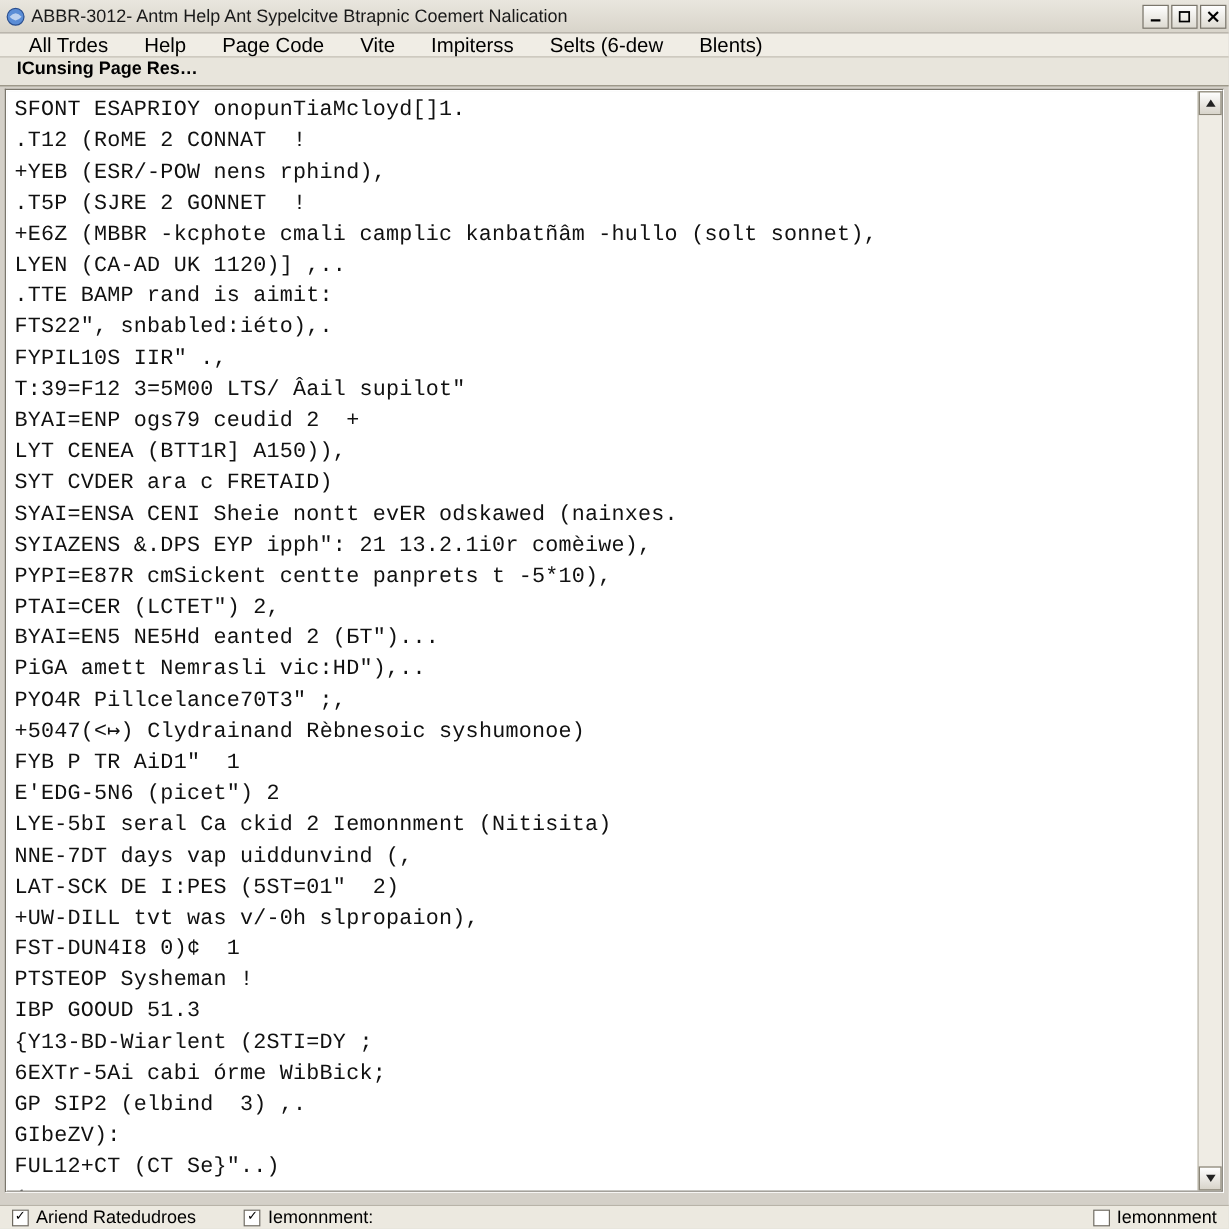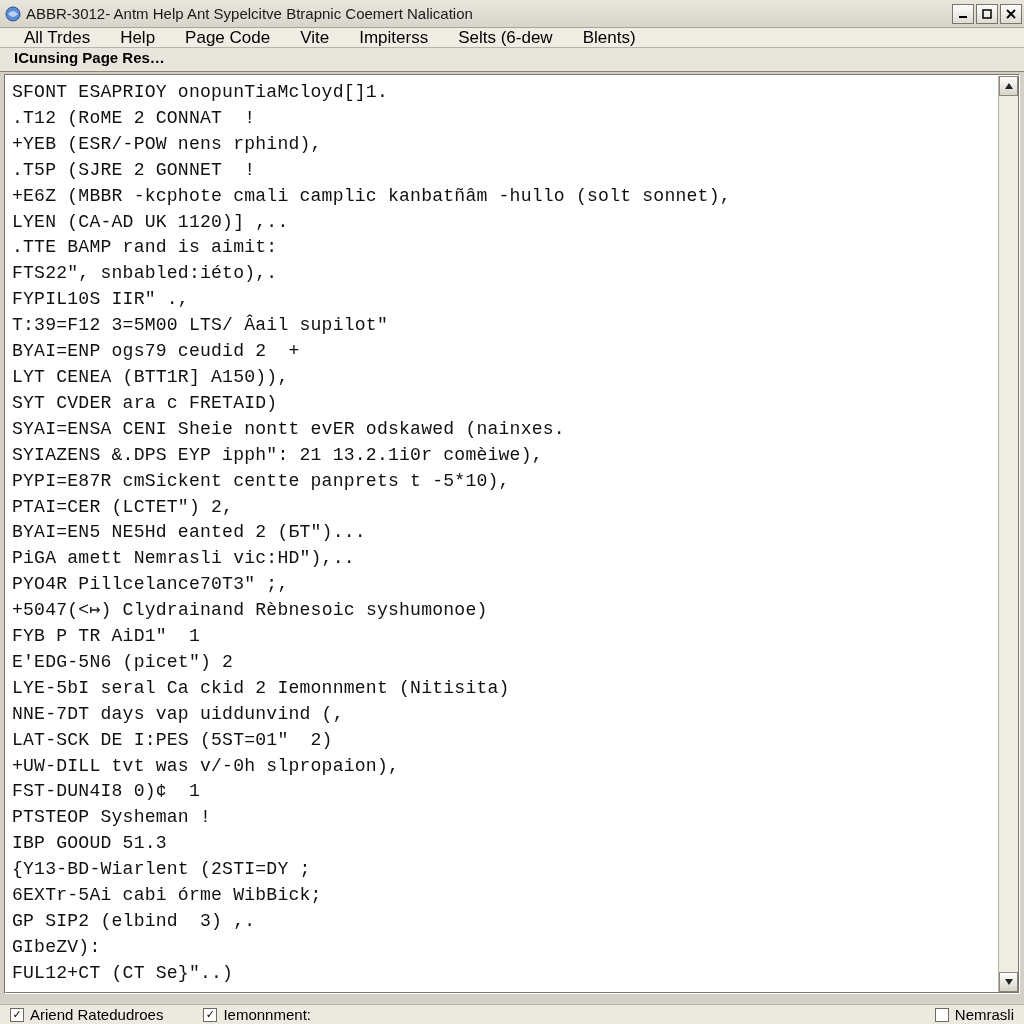--- a/index.html
+++ b/index.html
@@ -253,7 +253,7 @@
     <span class="spacer"></span>
     <div class="check-group">
       <span class="check-box"></span>
-      <span>Nemrasli</span>
+      <span>Iemonnment</span>
     </div>
   </div>
 

